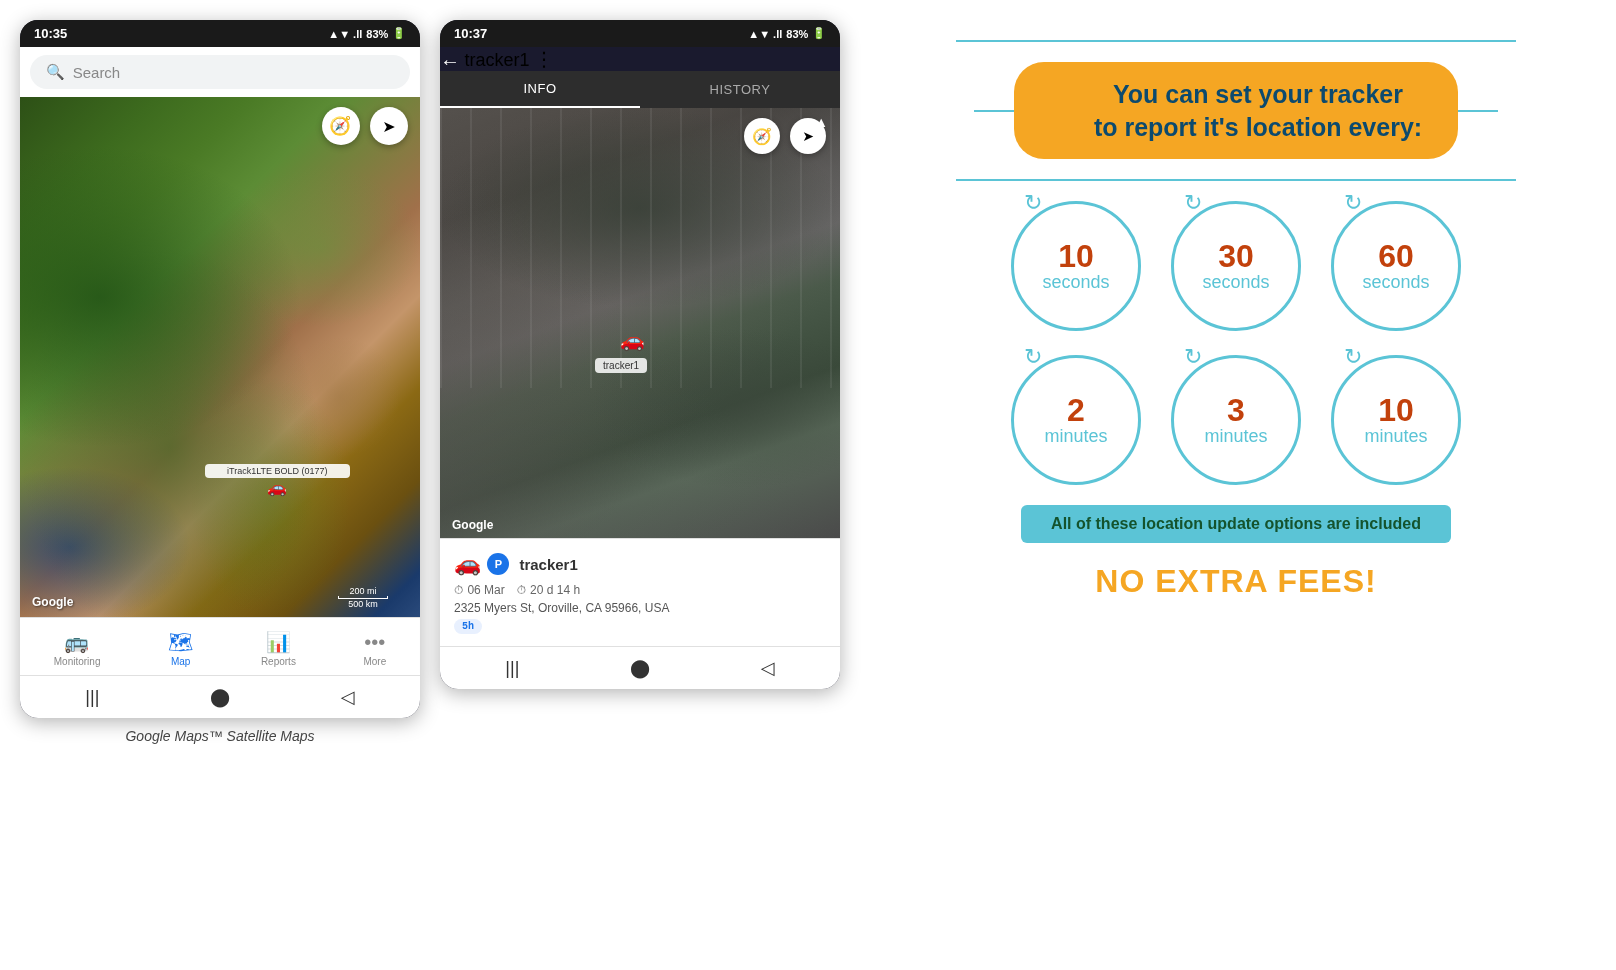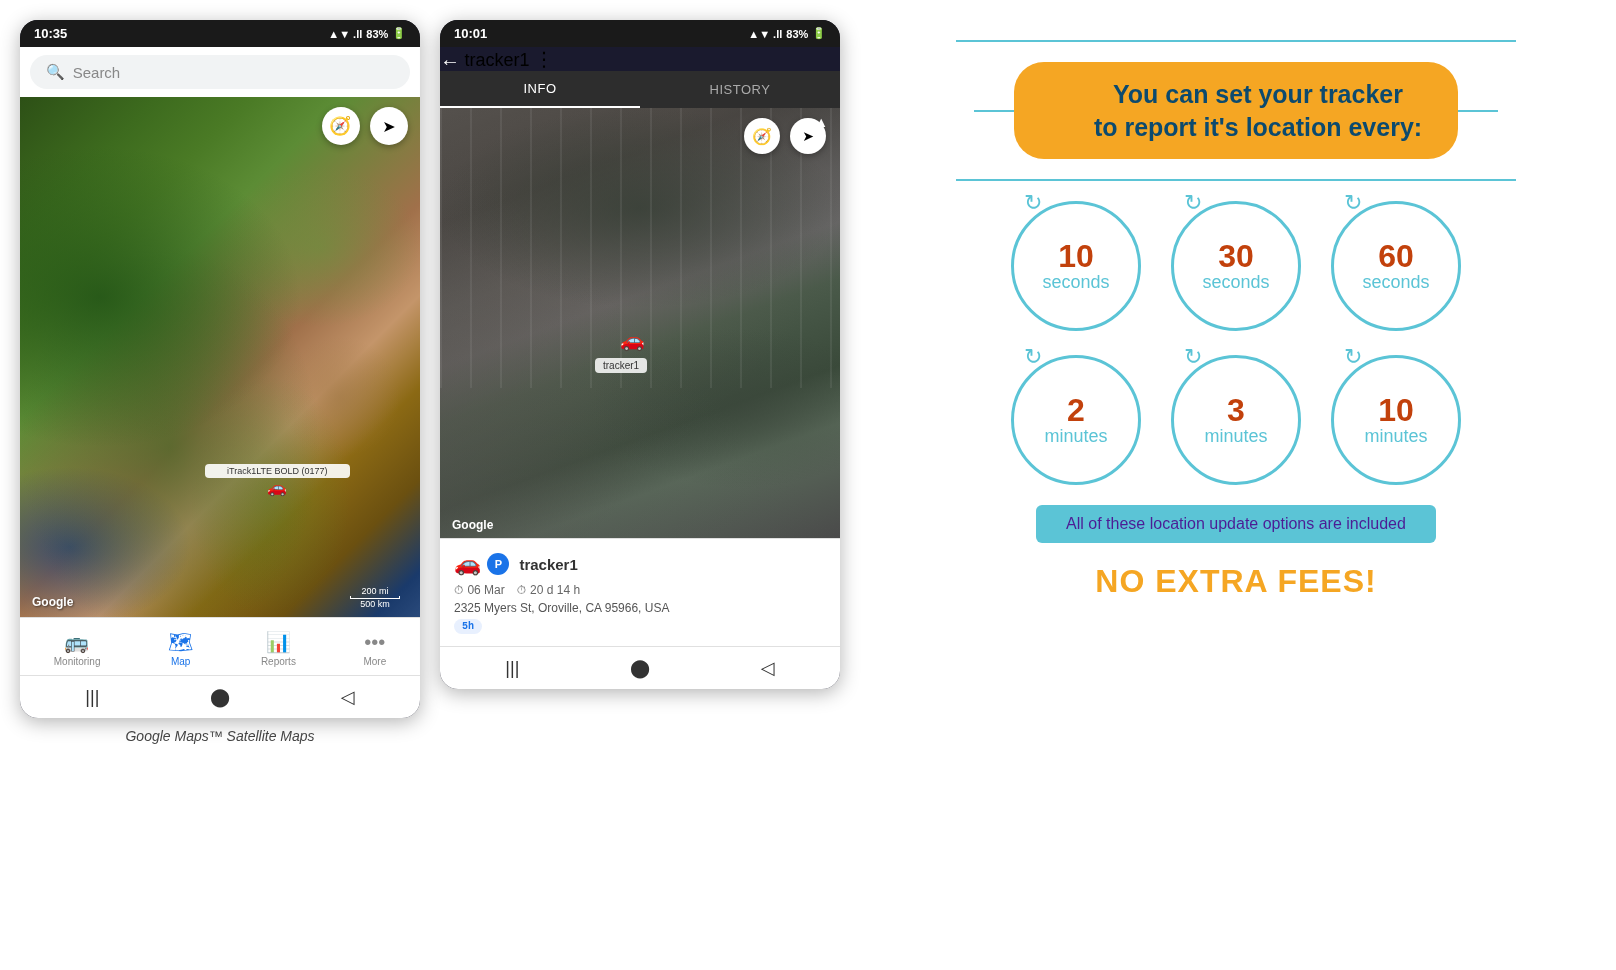--- a/index.html
+++ b/index.html
@@ -596,7 +596,7 @@
         <div class="phone-screen">
 
           <div class="status-bar">
-            <span>10:01</span>
+            <span>10:37</span>
             <div class="signal-icons">
               <span>▲▼ .ll</span>
               <span>83%</span>

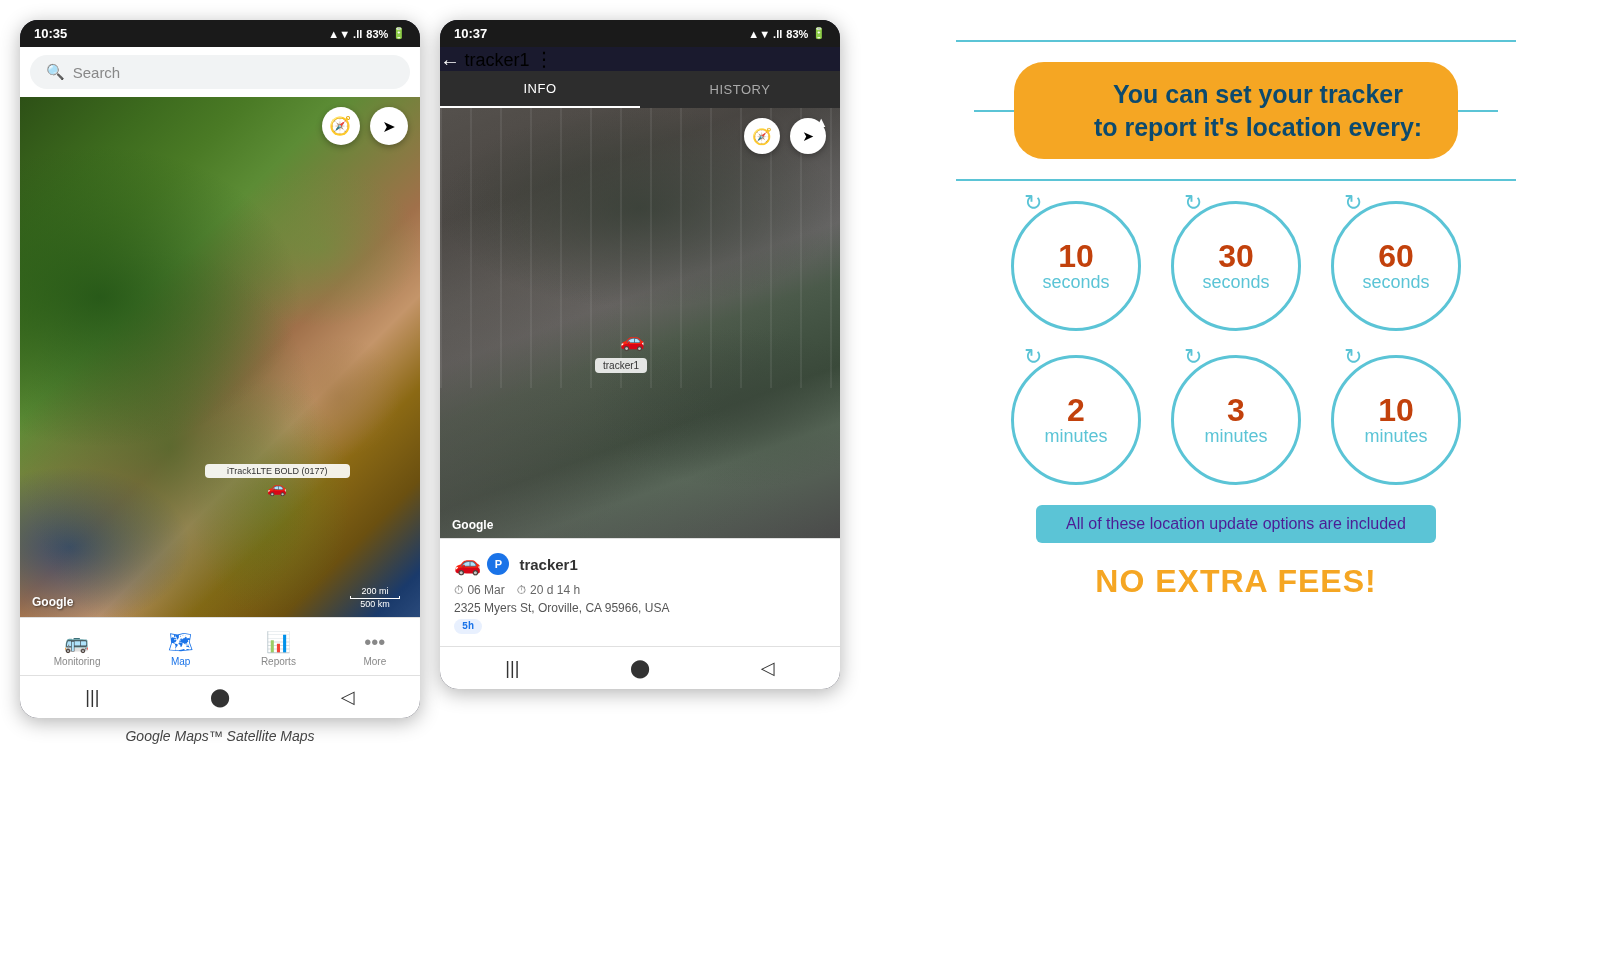--- a/index.html
+++ b/index.html
@@ -475,8 +475,8 @@
     }
     .no-fees-text {
       font-size: 16px;
-      color: #4c1d95;
-      font-weight: 400;
+      color: #14532d;
+      font-weight: 700;
     }
     .no-extra-fees {
       font-size: 32px;

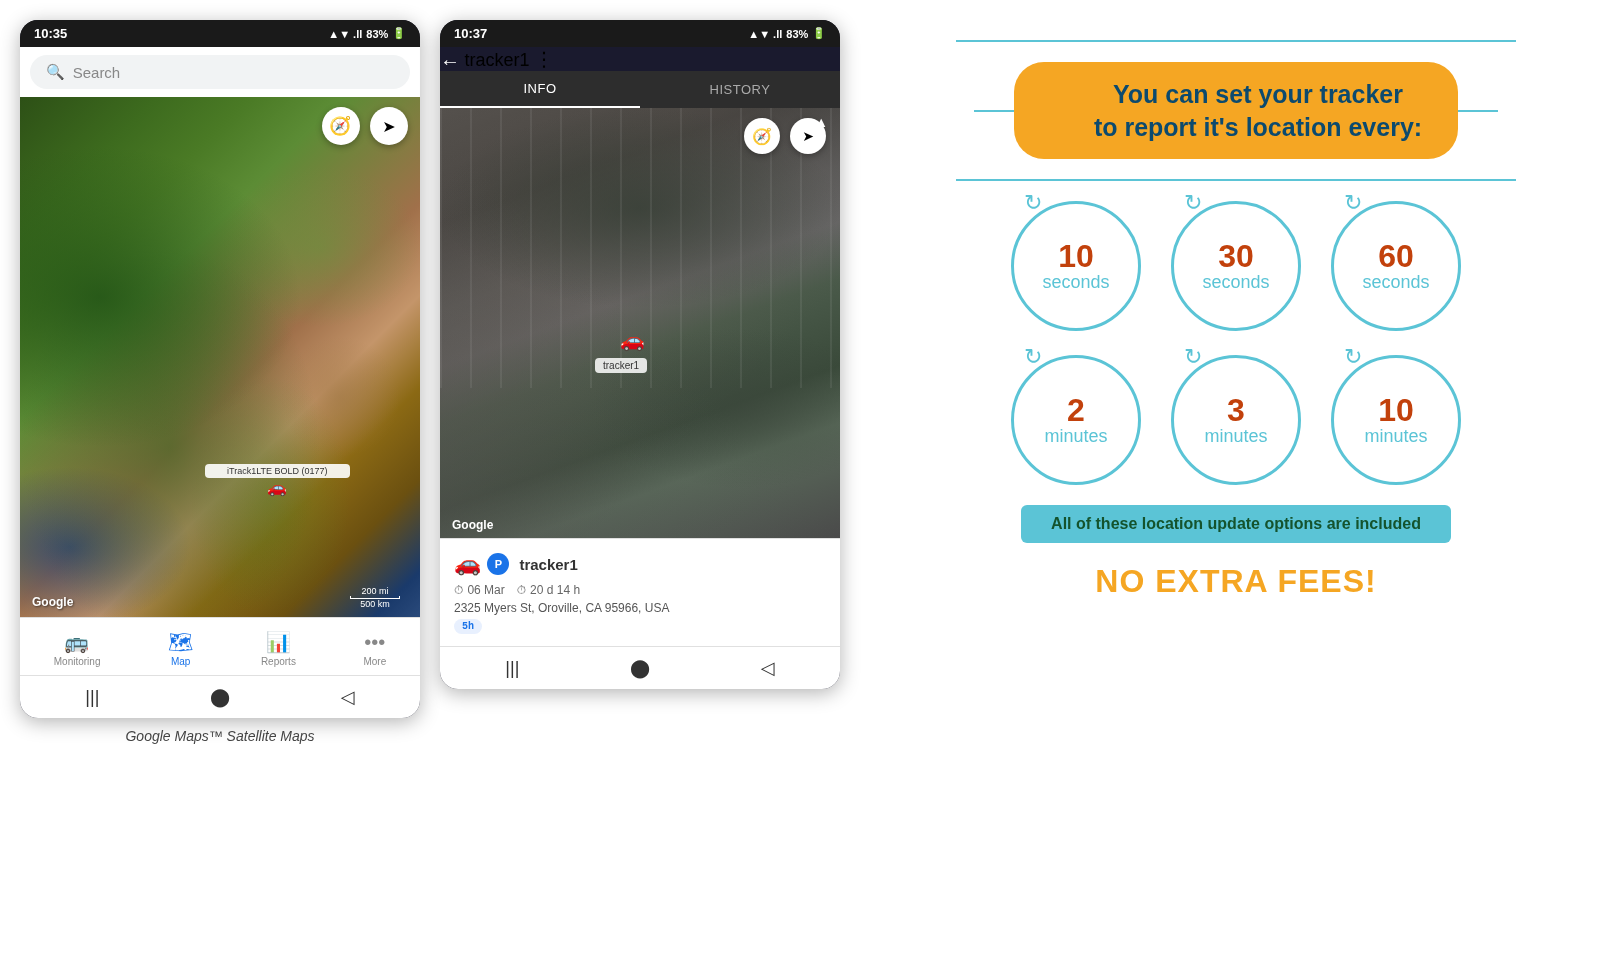--- a/index.html
+++ b/index.html
@@ -140,7 +140,7 @@
     .scale-bar {
       position: absolute;
       bottom: 8px;
-      right: 20px;
+      right: 32px;
       display: flex;
       flex-direction: column;
       align-items: center;

